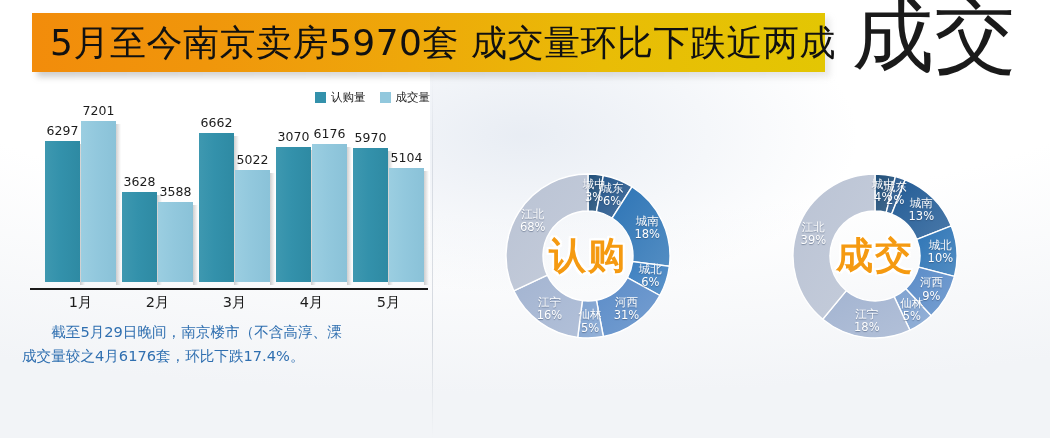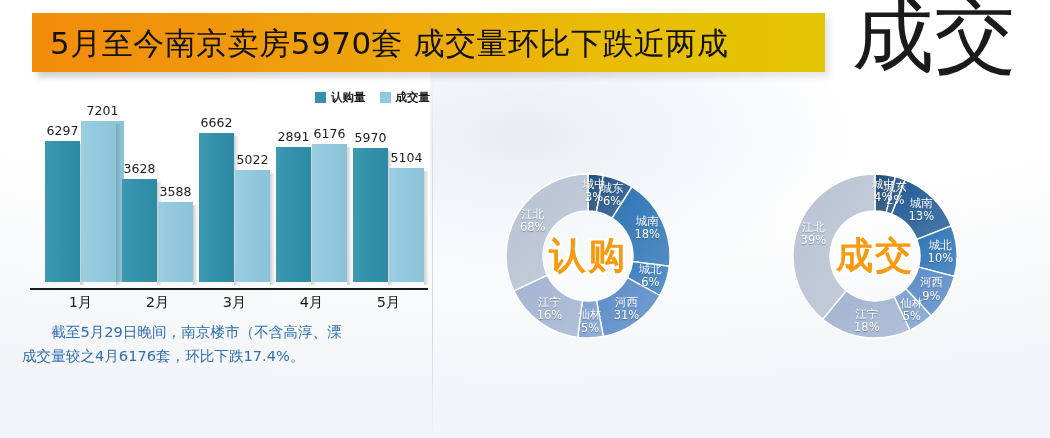--- a/index.html
+++ b/index.html
@@ -41,7 +41,7 @@
   }
   .banner-text{
     position:absolute;left:18px;top:50%;transform:translateY(-50%);
-    font-size:31px;line-height:1;color:#111111;white-space:nowrap;
+    font-size:36px;line-height:1;color:#111111;white-space:nowrap;
     font-family:"DejaVu Sans","Liberation Sans",sans-serif;
     letter-spacing:.5px;
   }

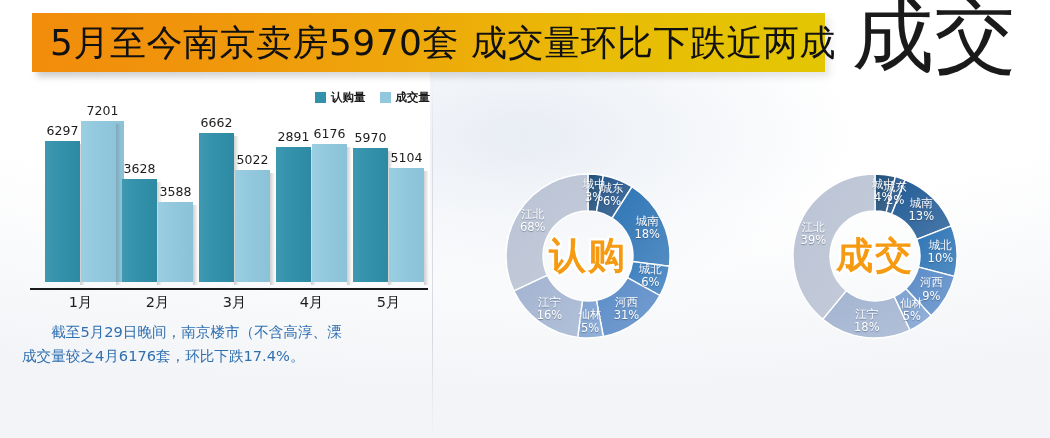--- a/index.html
+++ b/index.html
@@ -55,7 +55,7 @@
 
   
   .bar-chart{position:absolute;left:0px;top:85px;width:440px;height:230px;}
-  .legend{position:absolute;right:10px;top:5px;display:flex;gap:14px;align-items:center;font-weight:bold;}
+  .legend{position:absolute;right:10px;top:5px;display:flex;gap:14px;align-items:center;}
   .lg-item{display:flex;align-items:center;gap:5px;}
   .lg-sw{width:11px;height:11px;display:inline-block;}
   .lg-lb{font-size:11.5px;color:#1b1b1b;}

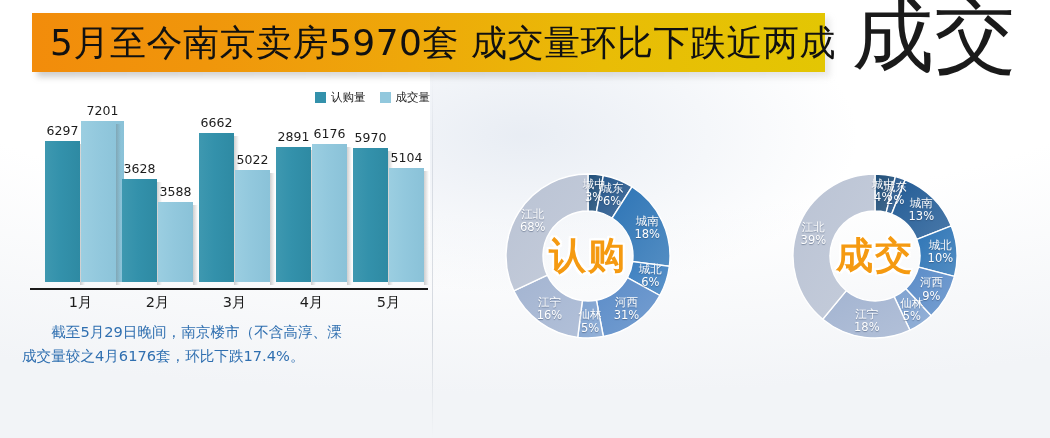--- a/index.html
+++ b/index.html
@@ -136,7 +136,7 @@
             <div class="shadow"></div>
             <div class="vlabel">6297</div>
           </div>
-          <div class="bar" style="left: 36px; height: 161px; padding-left: 8px;">
+          <div class="bar" style="left: 36px; height: 161px;">
             <div class="fill" style="background: linear-gradient(90deg, rgb(155, 206, 225) 0%, rgb(146, 200, 221) 45%, rgb(138, 194, 216) 100%);"></div>
             <div class="shadow"></div>
             <div class="vlabel">7201</div>

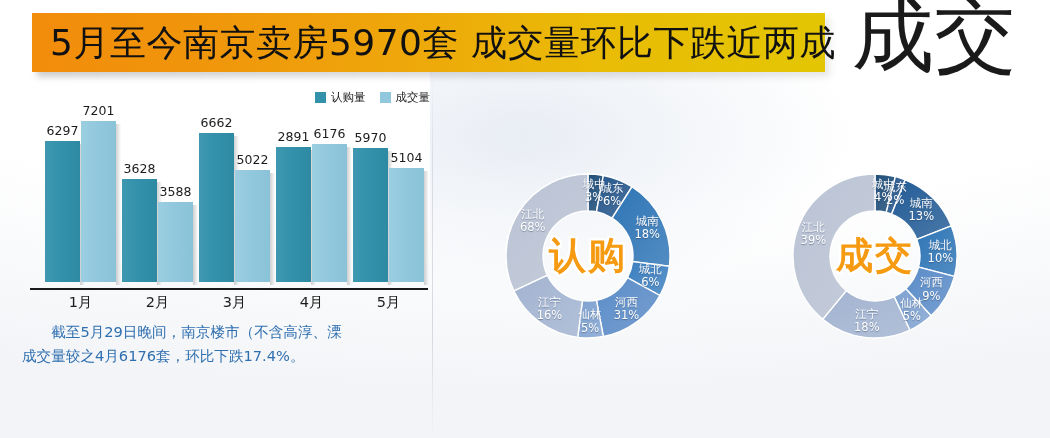--- a/index.html
+++ b/index.html
@@ -173,7 +173,7 @@
           <div class="bar" style="left: 0px; height: 135px;">
             <div class="fill" style="background: linear-gradient(90deg, rgb(62, 152, 176) 0%, rgb(51, 145, 171) 45%, rgb(46, 138, 163) 100%);"></div>
             <div class="shadow"></div>
-            <div class="vlabel">2891</div>
+            <div class="vlabel">3070</div>
           </div>
           <div class="bar" style="left: 36px; height: 138px;">
             <div class="fill" style="background: linear-gradient(90deg, rgb(155, 206, 225) 0%, rgb(146, 200, 221) 45%, rgb(138, 194, 216) 100%);"></div>

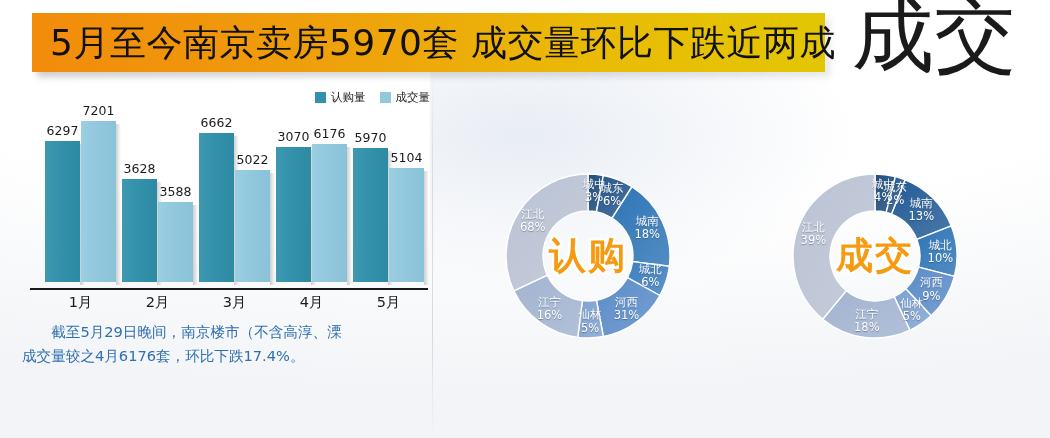--- a/index.html
+++ b/index.html
@@ -144,7 +144,7 @@
         </div>
         <div class="xlabel" style="left: 45px; width: 71px;">1月</div>
         <div class="bargroup" style="left: 122px; width: 78px; height: 170px;">
-          <div class="bar" style="left: 0px; height: 103px;">
+          <div class="bar" style="left: 0px; height: 90px;">
             <div class="fill" style="background: linear-gradient(90deg, rgb(62, 152, 176) 0%, rgb(51, 145, 171) 45%, rgb(46, 138, 163) 100%);"></div>
             <div class="shadow"></div>
             <div class="vlabel">3628</div>

